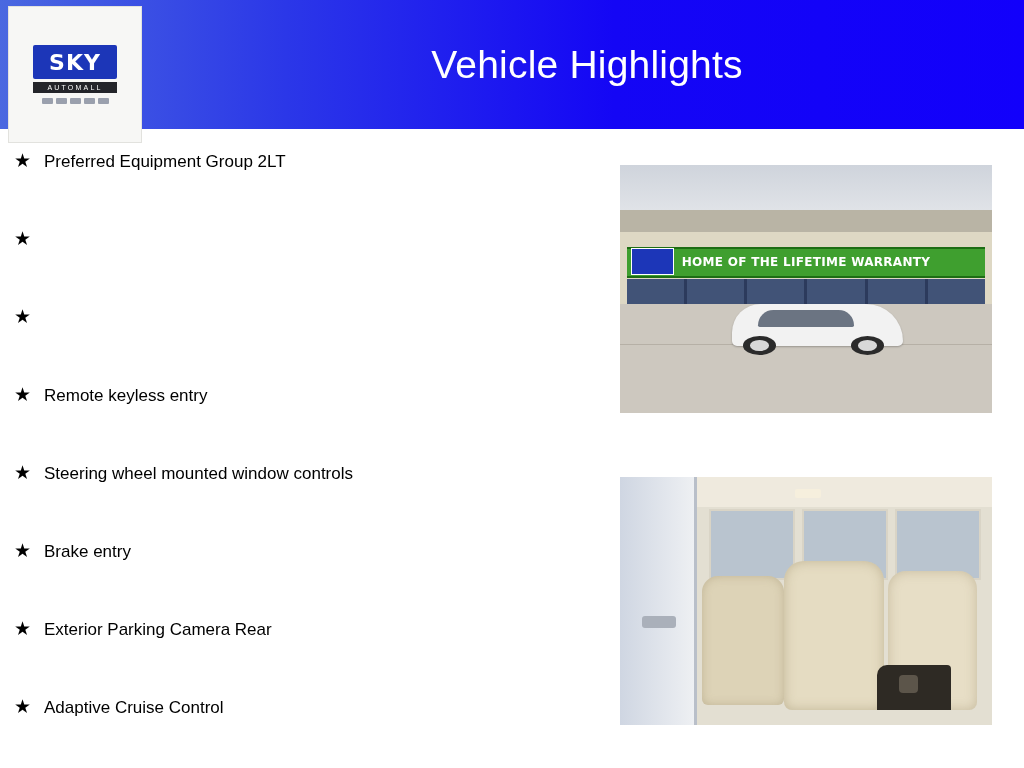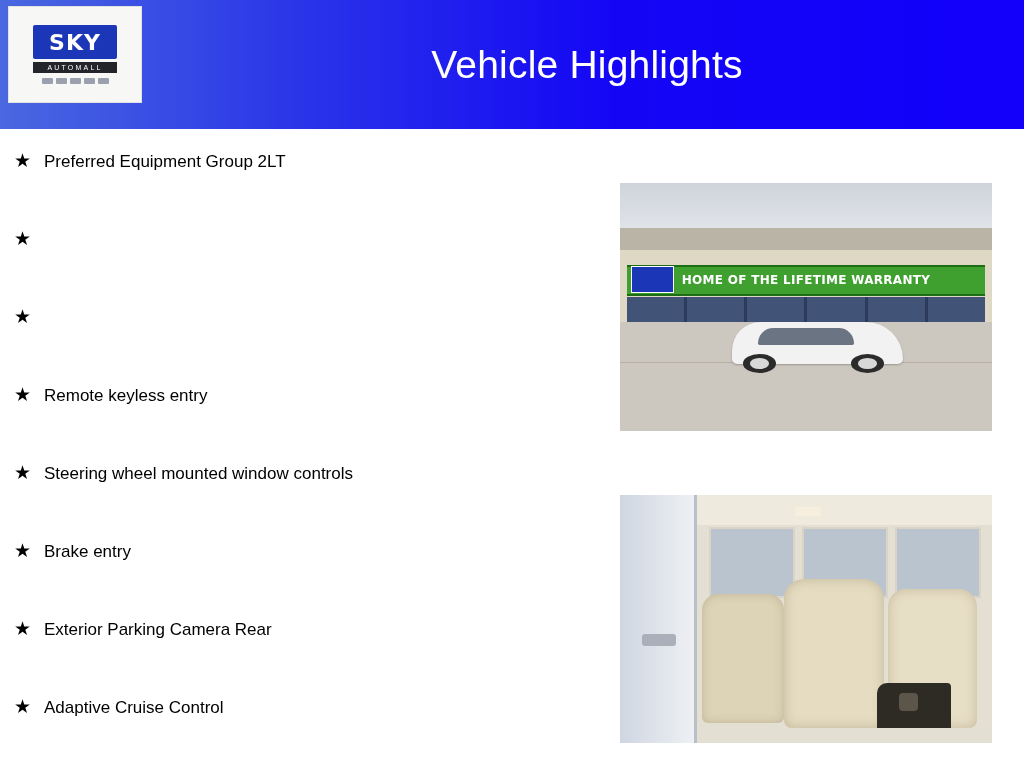--- a/index.html
+++ b/index.html
@@ -50,7 +50,7 @@
     left: 8px;
     top: 6px;
     width: 134px;
-    height: 97px;
+    height: 137px;
     background: #f7f7f5;
     border: 1px solid #e2e2de;
     box-sizing: border-box;

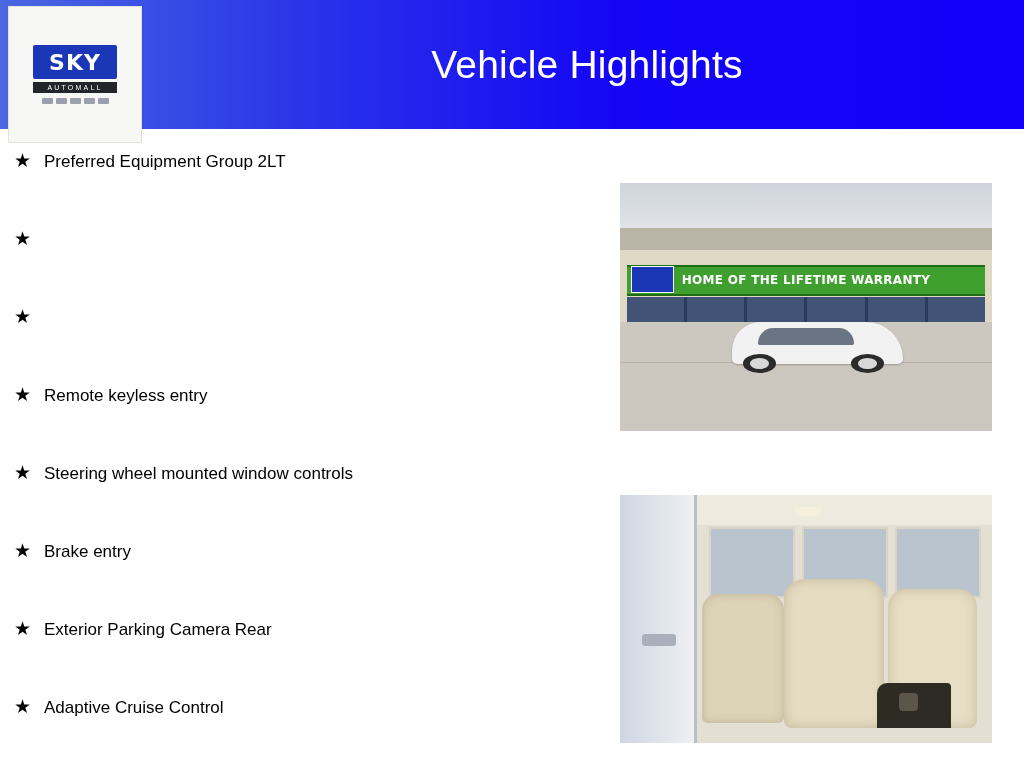--- a/index.html
+++ b/index.html
@@ -136,7 +136,6 @@
     position: absolute;
     overflow: hidden;
     background: #cfcfcf;
-    margin-top: 18px;
   }
   #photo-exterior {
     left: 620px;

